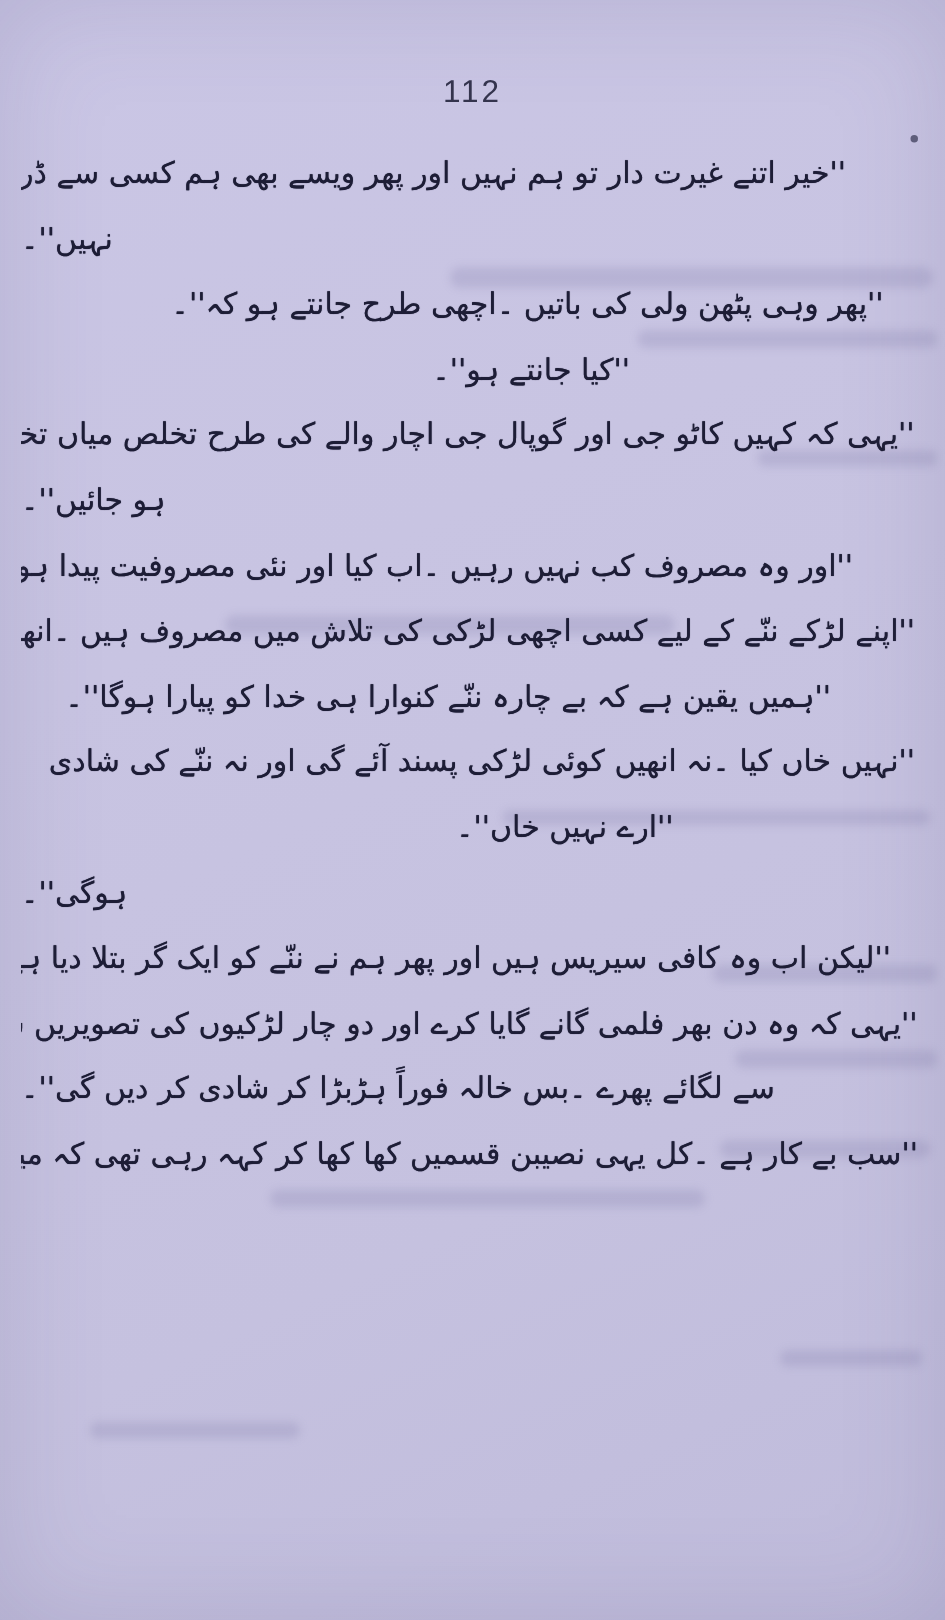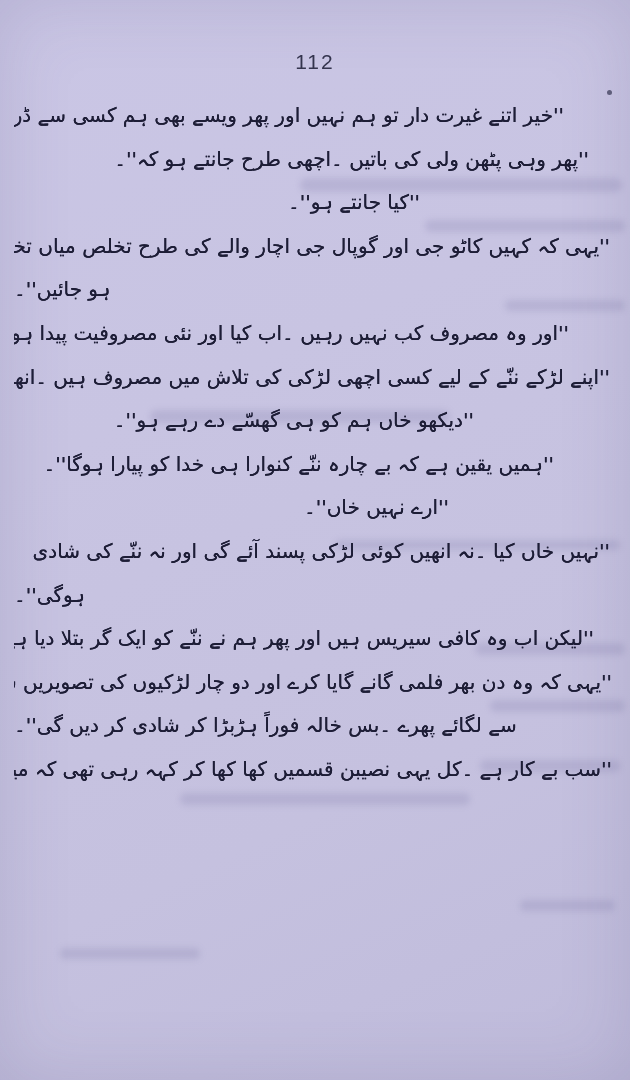--- a/index.html
+++ b/index.html
@@ -87,6 +87,7 @@
 
   <div class="text-block">
       <div class="line right" dir="rtl" lang="ur" style="padding-right: 50px;">''خیر اتنے غیرت دار تو ہم نہیں اور پھر ویسے بھی ہم کسی سے ڈرتے ڈراتے</div>
+      <div class="line left" dir="rtl" lang="ur">نہیں''۔</div>
       <div class="line right" dir="rtl" lang="ur" style="padding-right: 25px;">''پھر وہی پٹھن ولی کی باتیں ۔اچھی طرح جانتے ہو کہ''۔</div>
       <div class="line right" dir="rtl" lang="ur" style="padding-right: 194px;">''کیا جانتے ہو''۔</div>
       <div class="line right" dir="rtl" lang="ur" style="padding-right: 4px;">''یہی کہ کہیں کاٹو جی اور گوپال جی اچار والے کی طرح تخلص میاں تخلص نہ</div>

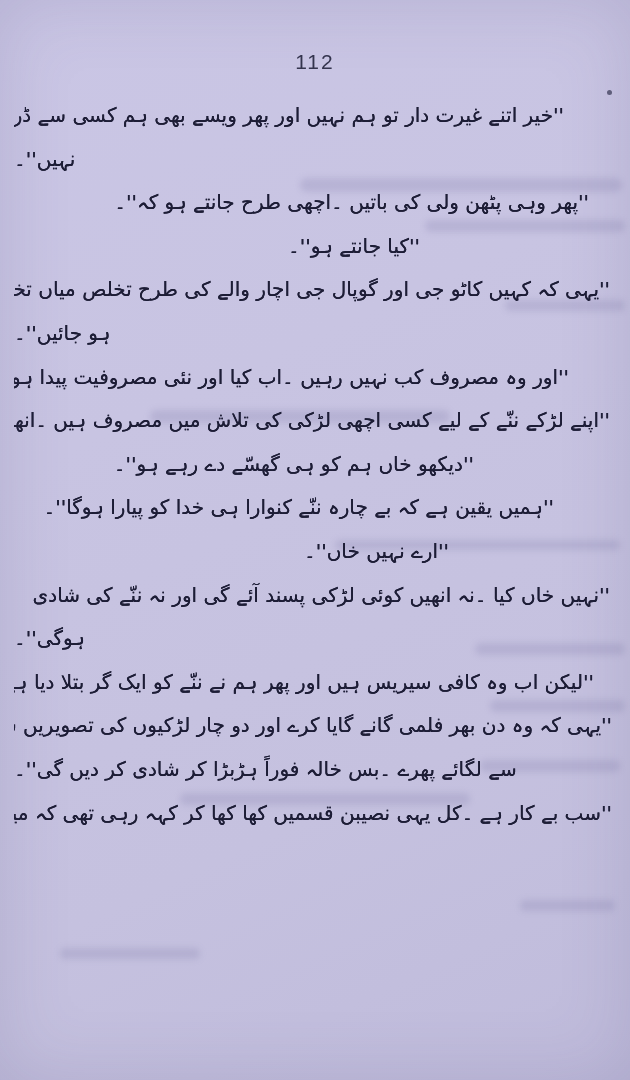--- a/index.html
+++ b/index.html
@@ -94,7 +94,6 @@
       <div class="line left" dir="rtl" lang="ur">ہو جائیں''۔</div>
       <div class="line right" dir="rtl" lang="ur" style="padding-right: 45px;">''اور وہ مصروف کب نہیں رہیں ۔اب کیا اور نئی مصروفیت پیدا ہوگئی''۔</div>
       <div class="line right" dir="rtl" lang="ur" style="padding-right: 4px;">''اپنے لڑکے ننّے کے لیے کسی اچھی لڑکی کی تلاش میں مصروف ہیں ۔انھیں</div>
-      <div class="line right" dir="rtl" lang="ur" style="padding-right: 140px;">''دیکھو خاں ہم کو ہی گھسّے دے رہے ہو''۔</div>
       <div class="line right" dir="rtl" lang="ur" style="padding-right: 60px;">''ہمیں یقین ہے کہ بے چارہ ننّے کنوارا ہی خدا کو پیارا ہوگا''۔</div>
       <div class="line right" dir="rtl" lang="ur" style="padding-right: 165px;">''ارے نہیں خاں''۔</div>
       <div class="line right" dir="rtl" lang="ur" style="padding-right: 4px;">''نہیں خاں کیا ۔نہ انھیں کوئی لڑکی پسند آئے گی اور نہ ننّے کی شادی</div>

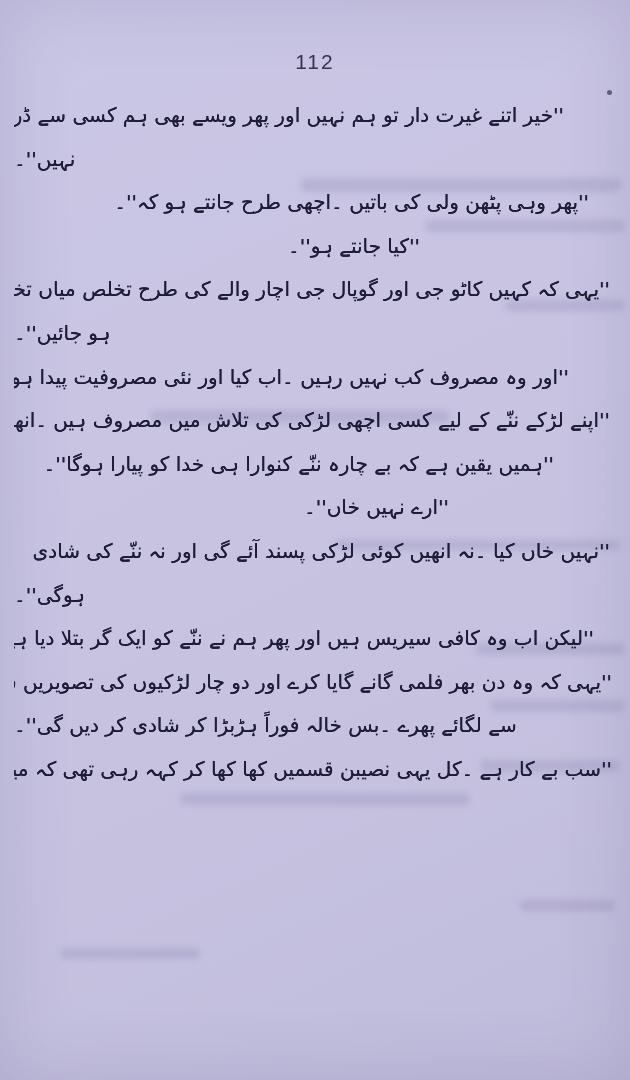--- a/index.html
+++ b/index.html
@@ -95,8 +95,8 @@
       <div class="line right" dir="rtl" lang="ur" style="padding-right: 45px;">''اور وہ مصروف کب نہیں رہیں ۔اب کیا اور نئی مصروفیت پیدا ہوگئی''۔</div>
       <div class="line right" dir="rtl" lang="ur" style="padding-right: 4px;">''اپنے لڑکے ننّے کے لیے کسی اچھی لڑکی کی تلاش میں مصروف ہیں ۔انھیں</div>
       <div class="line right" dir="rtl" lang="ur" style="padding-right: 60px;">''ہمیں یقین ہے کہ بے چارہ ننّے کنوارا ہی خدا کو پیارا ہوگا''۔</div>
+      <div class="line right" dir="rtl" lang="ur" style="padding-right: 4px;">''نہیں خاں کیا ۔نہ انھیں کوئی لڑکی پسند آئے گی اور نہ ننّے کی شادی</div>
       <div class="line right" dir="rtl" lang="ur" style="padding-right: 165px;">''ارے نہیں خاں''۔</div>
-      <div class="line right" dir="rtl" lang="ur" style="padding-right: 4px;">''نہیں خاں کیا ۔نہ انھیں کوئی لڑکی پسند آئے گی اور نہ ننّے کی شادی</div>
       <div class="line left" dir="rtl" lang="ur">ہوگی''۔</div>
       <div class="line right" dir="rtl" lang="ur" style="padding-right: 20px;">''لیکن اب وہ کافی سیریس ہیں اور پھر ہم نے ننّے کو ایک گر بتلا دیا ہے''۔</div>
       <div class="line right" dir="rtl" lang="ur" style="padding-right: 2px;">''یہی کہ وہ دن بھر فلمی گانے گایا کرے اور دو چار لڑکیوں کی تصویریں سینے</div>

